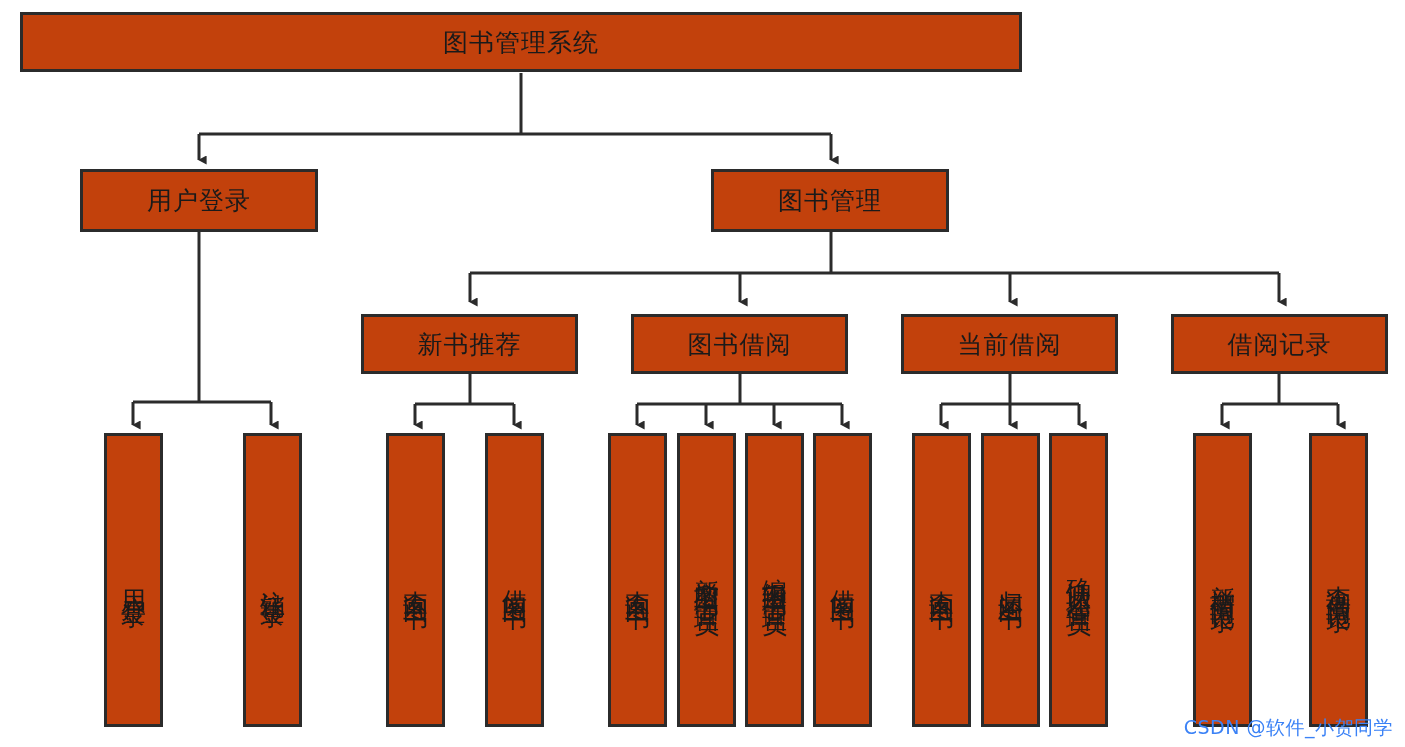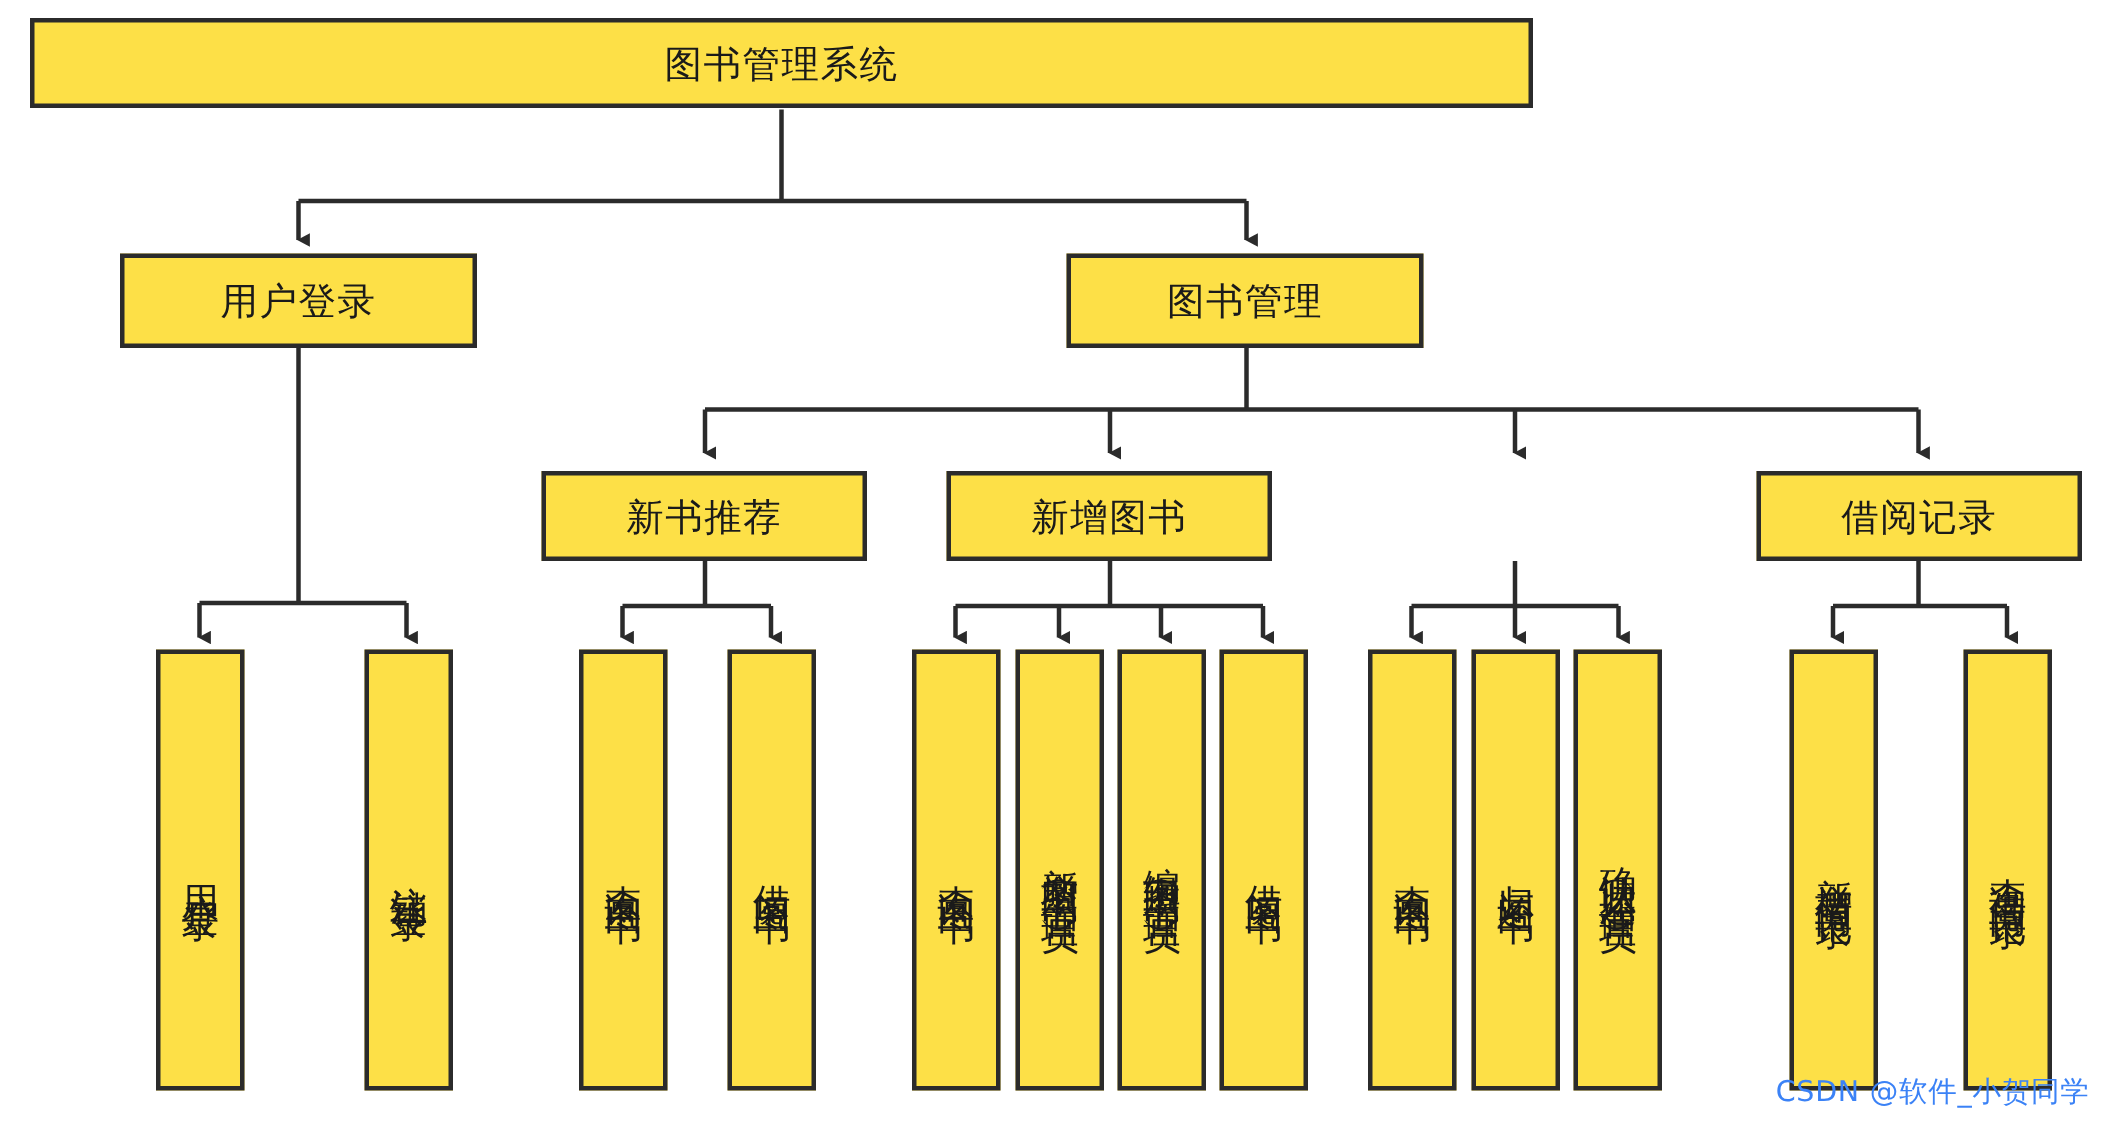--- a/index.html
+++ b/index.html
@@ -29,7 +29,7 @@
     position: absolute;
     box-sizing: border-box;
     border: 3px solid #2b2b2b;
-    background: #fde047;
+    background: #c2410c;
     display: flex;
     align-items: center;
     justify-content: center;

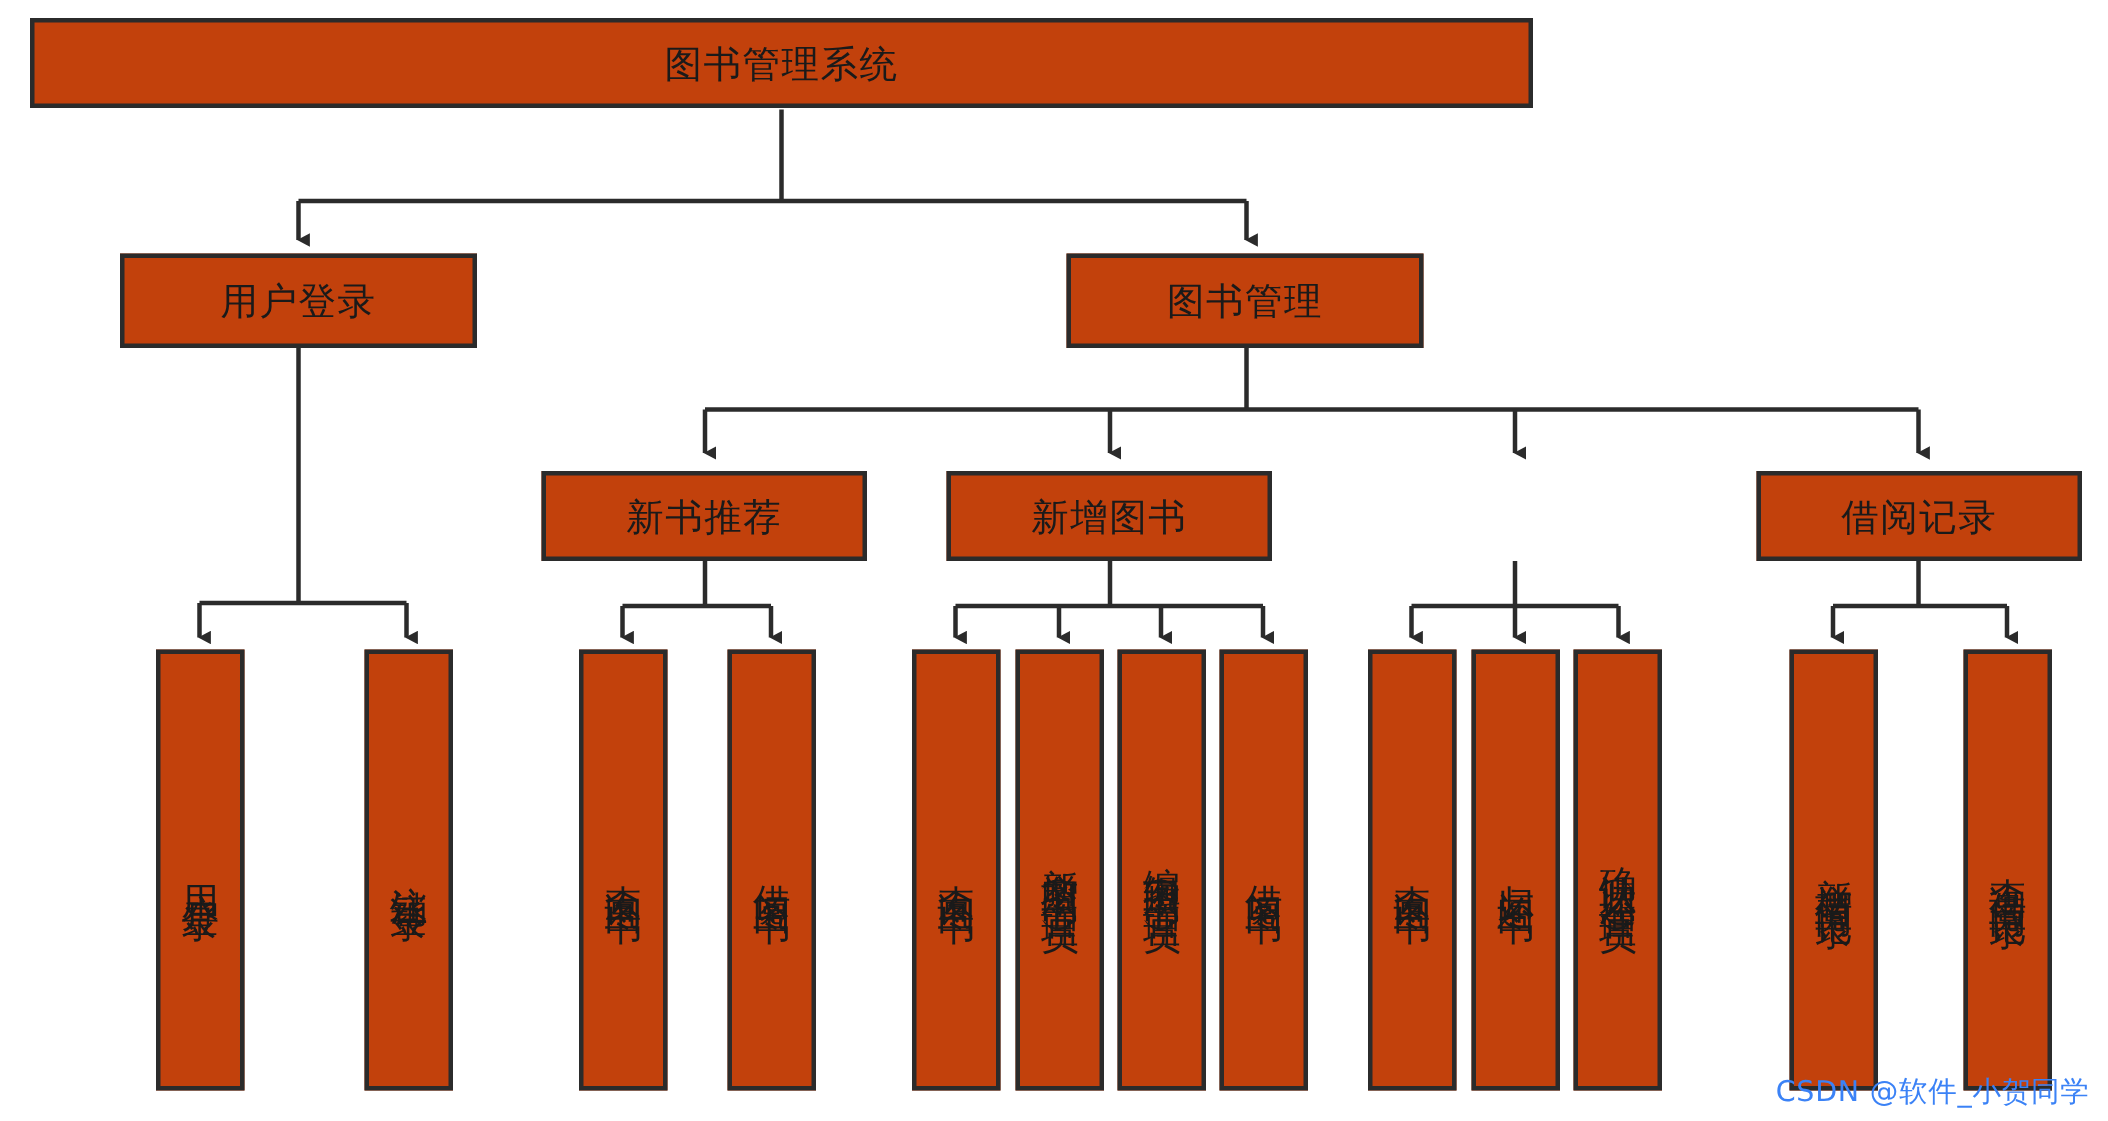--- a/index.html
+++ b/index.html
@@ -133,7 +133,7 @@
     <span class="label">新书推荐</span>
   </div>
   <div class="node h" style="left:631px; top:314px; width:217px; height:60px;">
-    <span class="label">新增图书</span>
+    <span class="label">图书借阅</span>
   </div>
   <div class="node h" style="left:1171px; top:314px; width:217px; height:60px;">
     <span class="label">借阅记录</span>

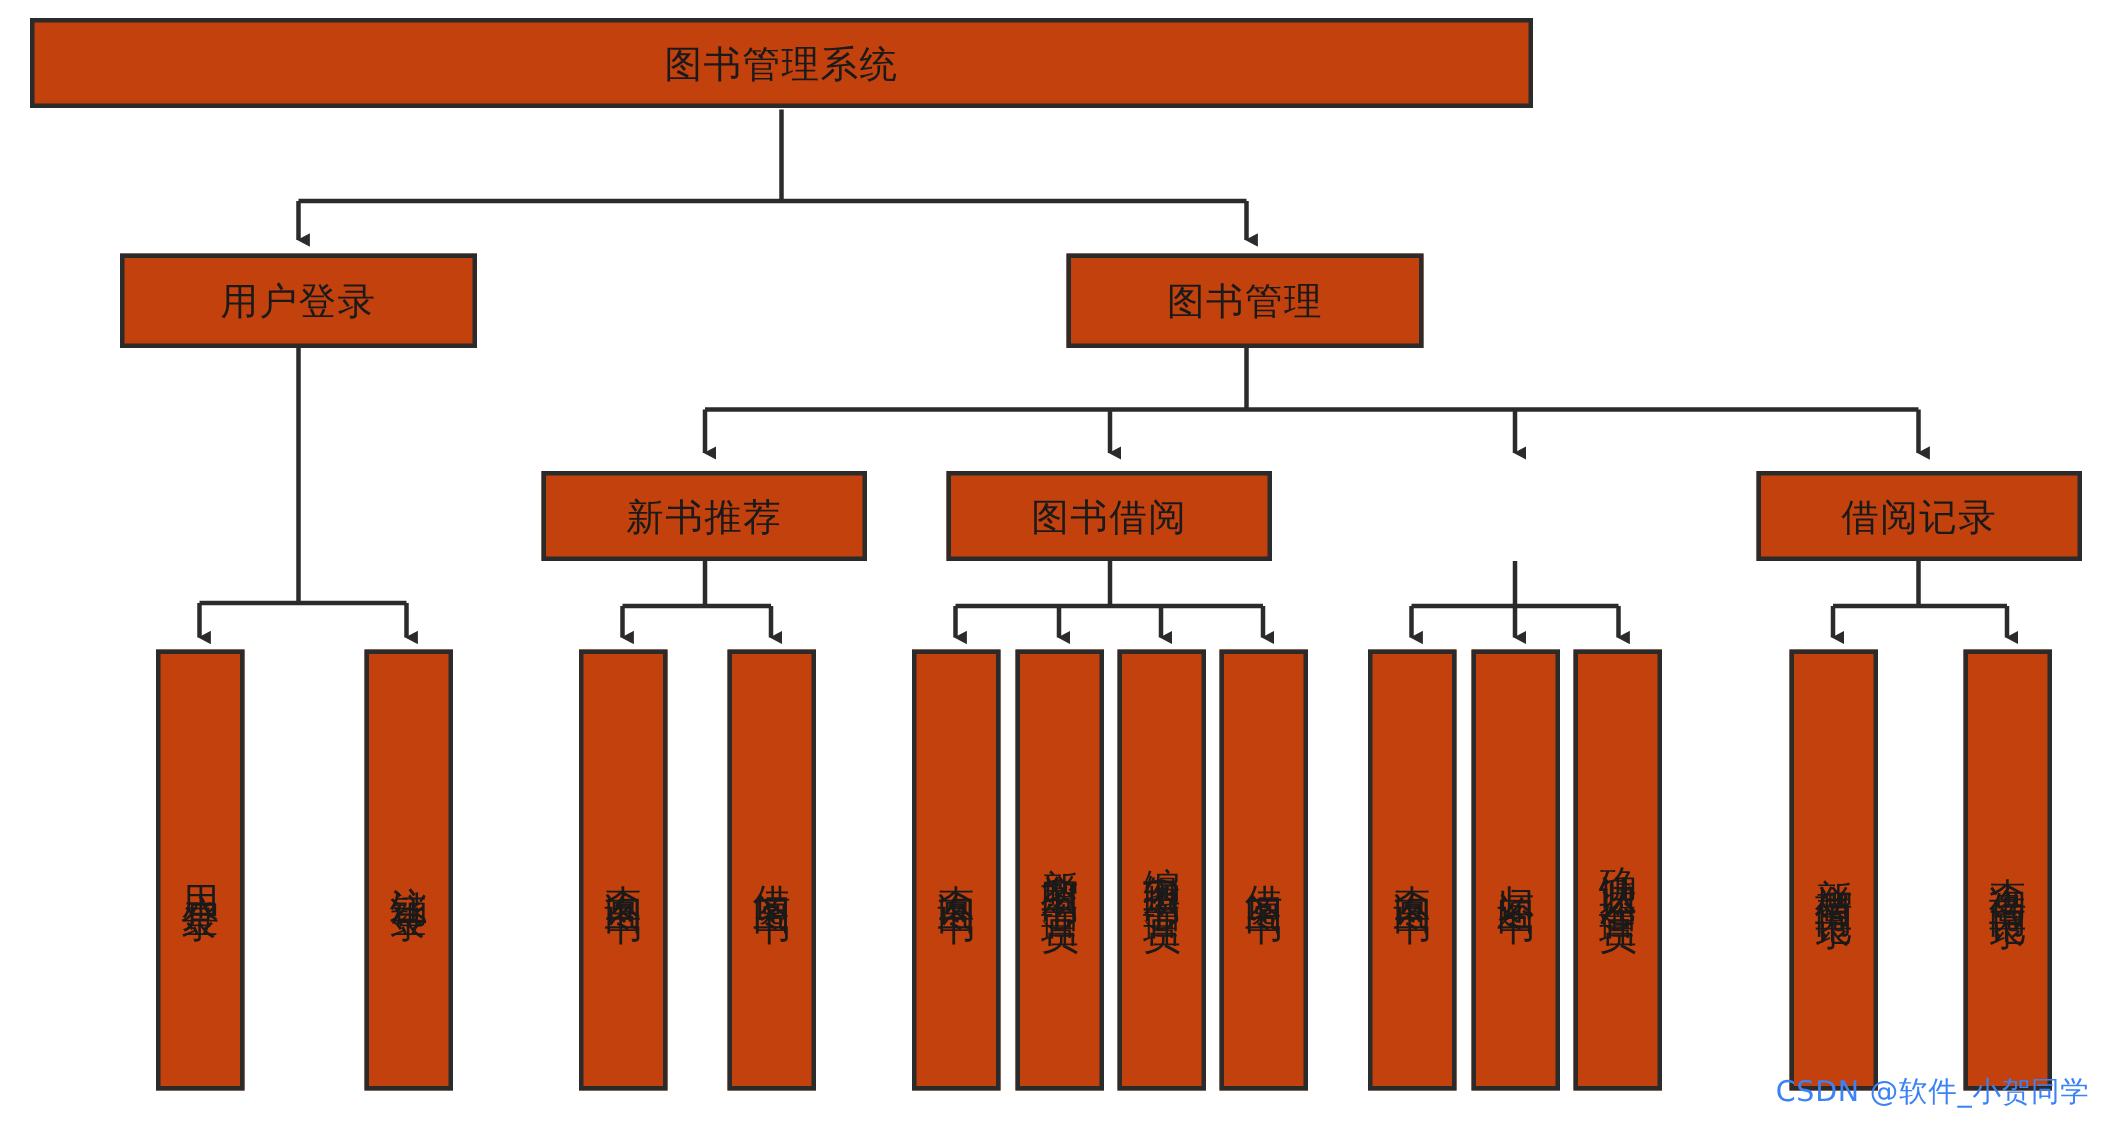--- a/index.html
+++ b/index.html
@@ -135,6 +135,9 @@
   <div class="node h" style="left:631px; top:314px; width:217px; height:60px;">
     <span class="label">图书借阅</span>
   </div>
+  <div class="node h" style="left:901px; top:314px; width:217px; height:60px;">
+    <span class="label">当前借阅</span>
+  </div>
   <div class="node h" style="left:1171px; top:314px; width:217px; height:60px;">
     <span class="label">借阅记录</span>
   </div>

